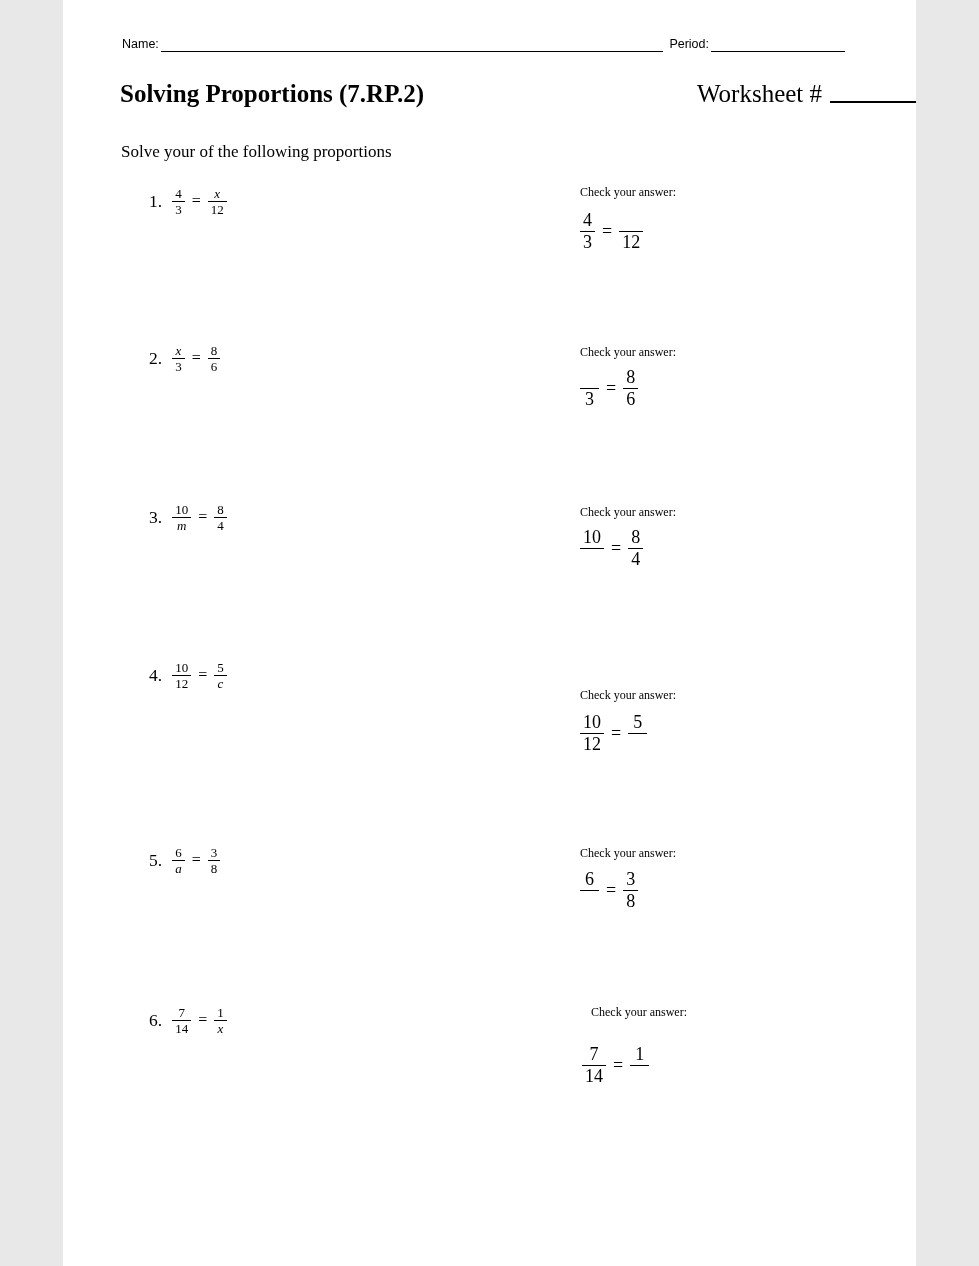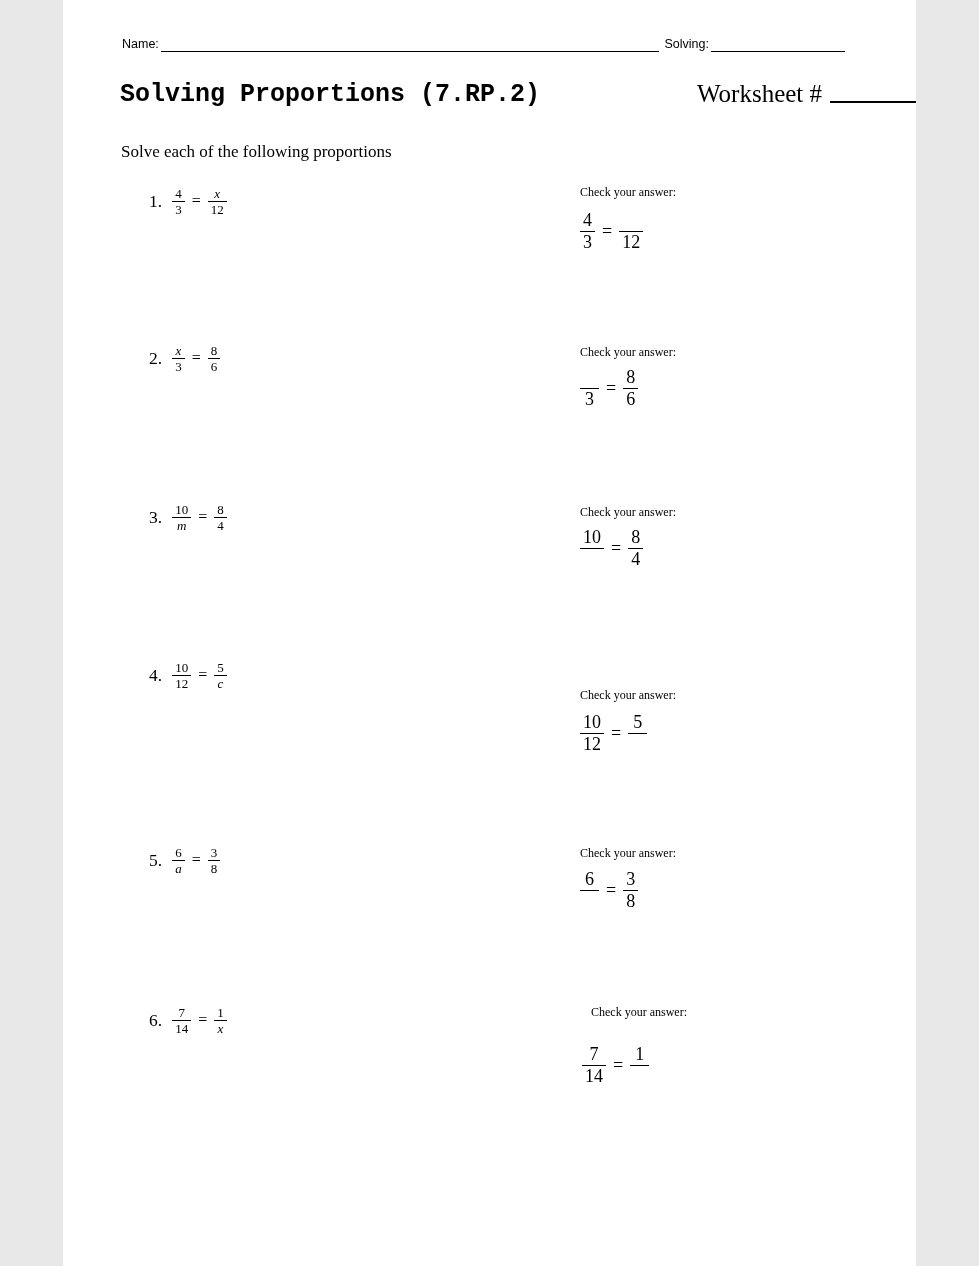--- a/index.html
+++ b/index.html
@@ -67,7 +67,7 @@
   <div class="name-row">
     <span>Name:</span>
     <span class="fill-line name-line"></span>
-    <span class="period-label">Solving:</span>
+    <span class="period-label">Period:</span>
     <span class="fill-line period-line"></span>
   </div>
 

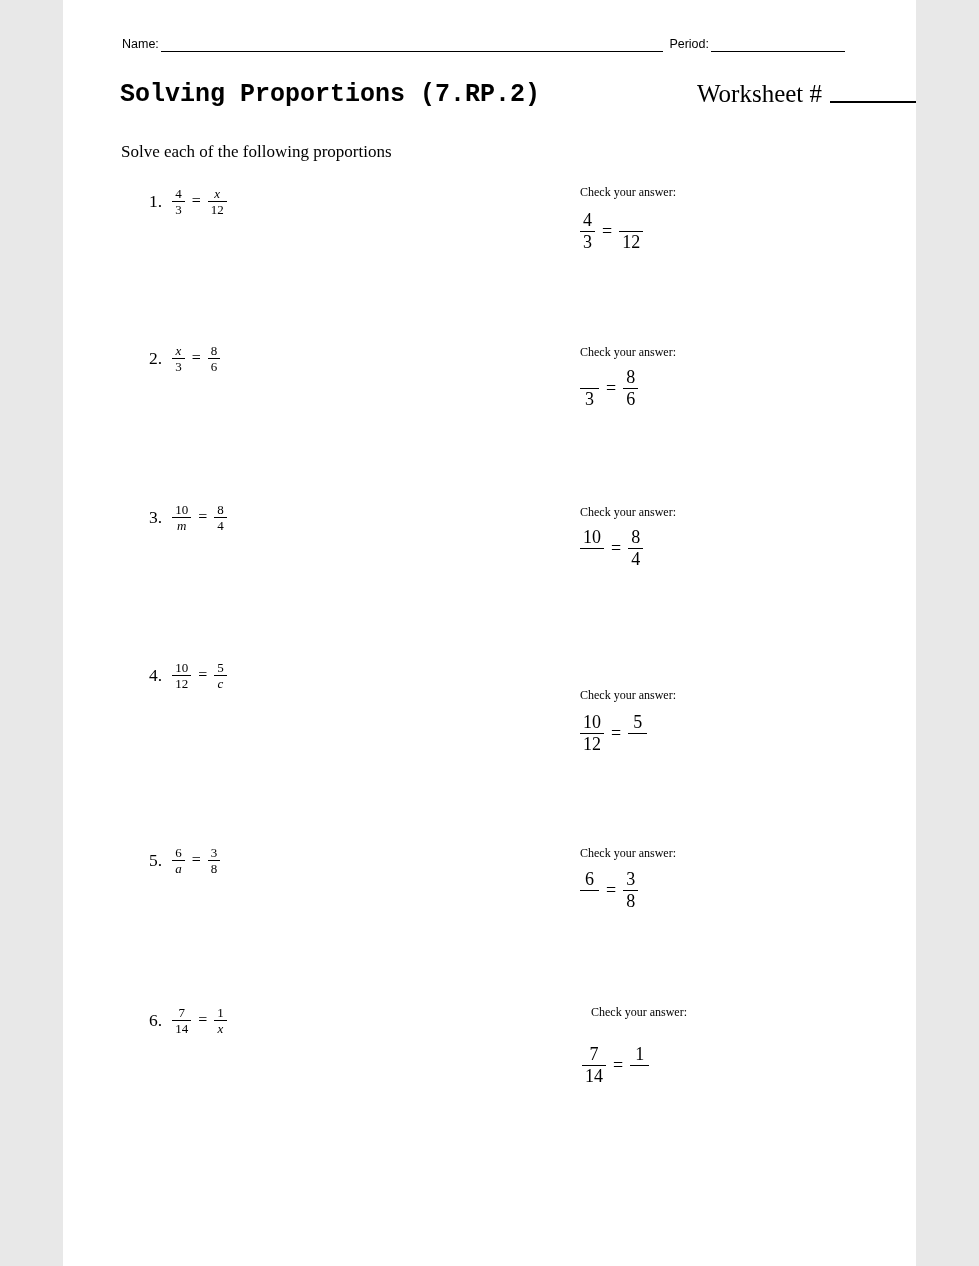--- a/index.html
+++ b/index.html
@@ -26,7 +26,7 @@
   .period-label{margin-left:6px;}
 
   
-  .doc-title{position:absolute;left:57px;top:80px;font-size:25px;font-weight:bold;font-family:Liberation Mono, monospace;}
+  .doc-title{position:absolute;left:57px;top:80px;font-size:25px;font-weight:bold;}
   .worksheet-no{position:absolute;left:634px;top:80px;font-size:25px;font-weight:normal;white-space:nowrap;}
   .ws-blank{display:inline-block;width:112px;height:0;border-bottom:2.6px solid #000;margin-left:8px;vertical-align:-1px;}
 

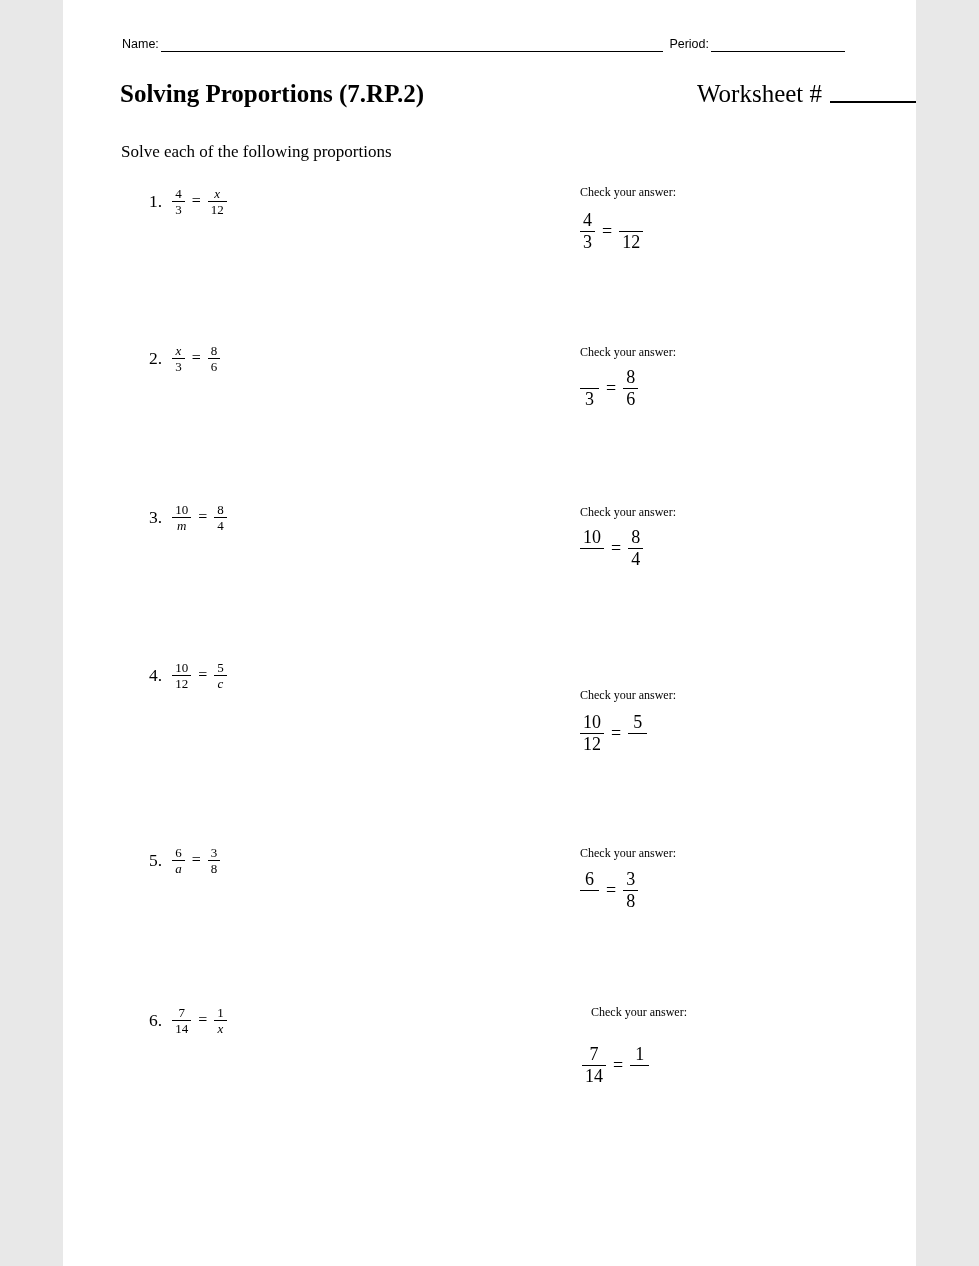--- a/index.html
+++ b/index.html
@@ -76,7 +76,7 @@
     <span>Worksheet #</span><span class="ws-blank"></span>
   </div>
 
-  <div class="instruction">Solve each of the following proportions</div>
+  <div class="instruction">Solve your of the following proportions</div>
 
   <div class="prob n1">
     <span class="pnum">1.</span>

